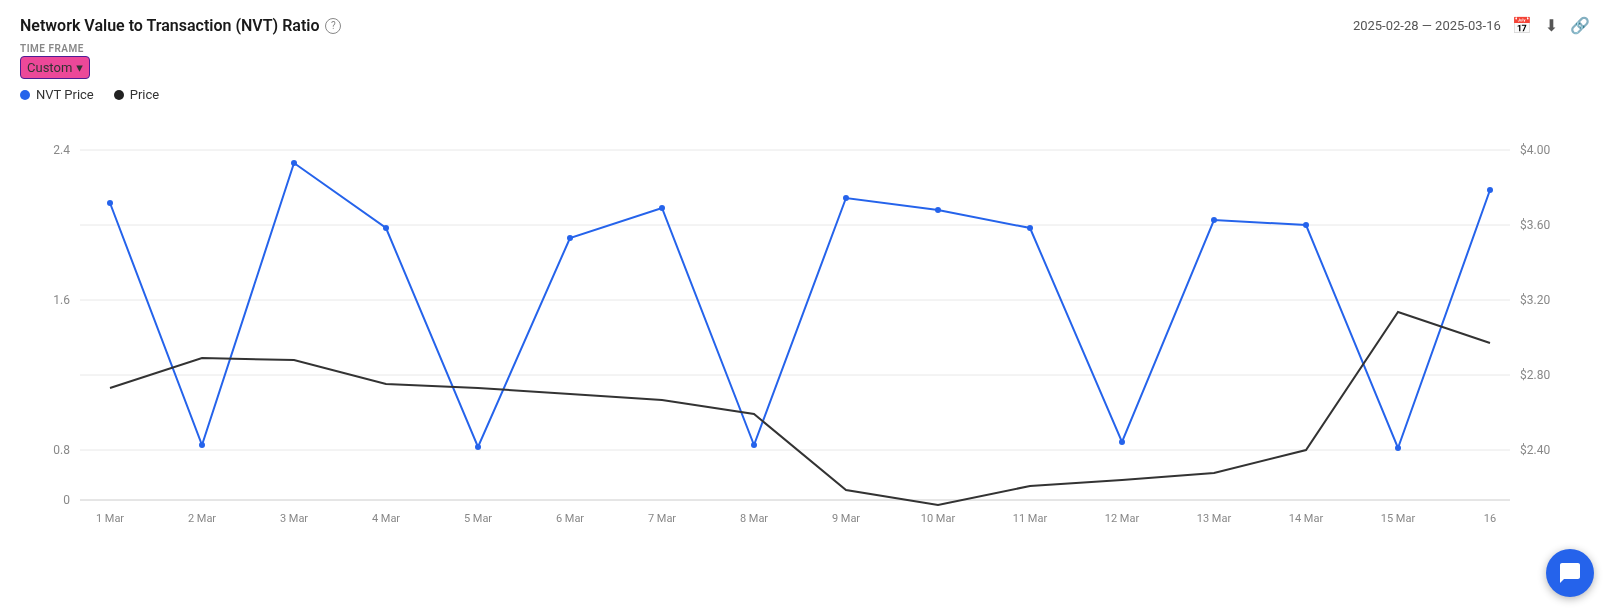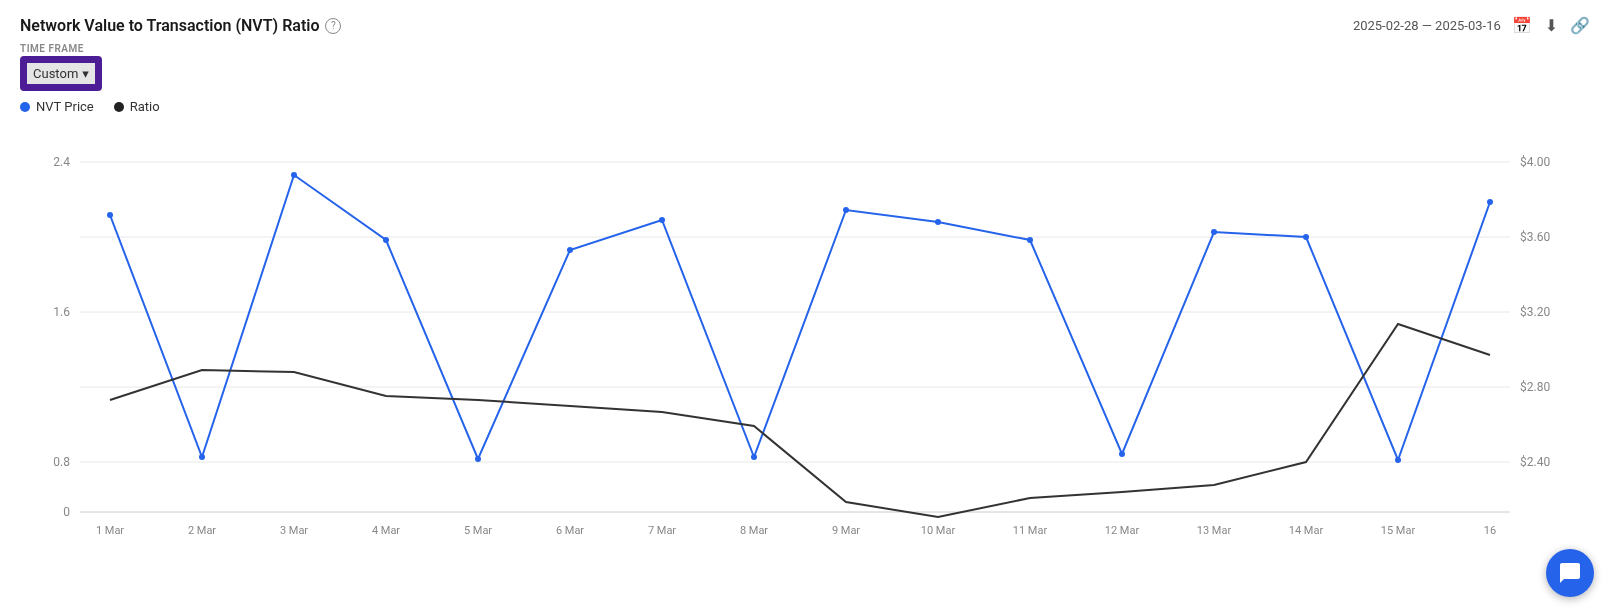--- a/index.html
+++ b/index.html
@@ -81,9 +81,9 @@
       color: #333;
       cursor: pointer;
       padding: 3px 6px;
-      border: 7px solid #4c1d95;
+      border: 1px solid #4c1d95;
       border-radius: 4px;
-      background: #e5e5e5;
+      background: #ec4899;
       width: fit-content;
     }
     .legend {

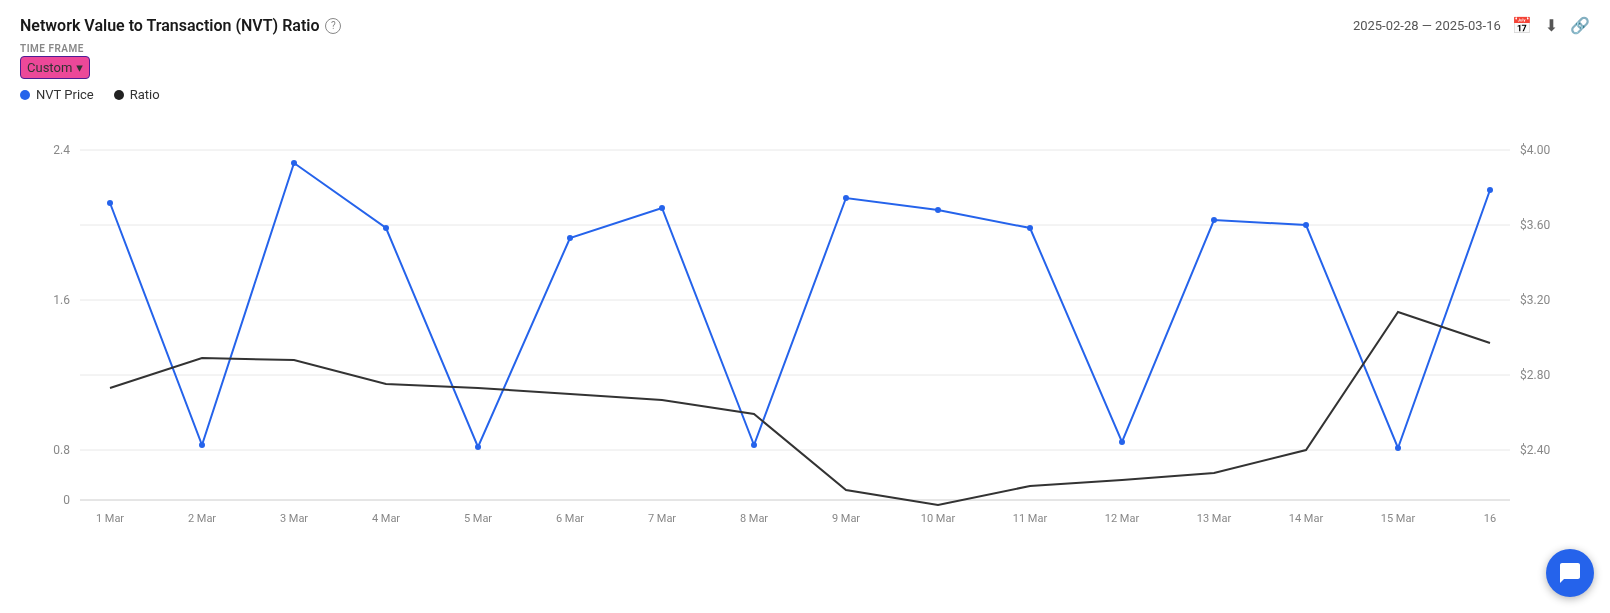--- a/index.html
+++ b/index.html
@@ -167,7 +167,7 @@
     </div>
     <div class="legend-item">
       <div class="legend-dot" style="background:#222;"></div>
-      <span>Ratio</span>
+      <span>Price</span>
     </div>
   </div>
 

